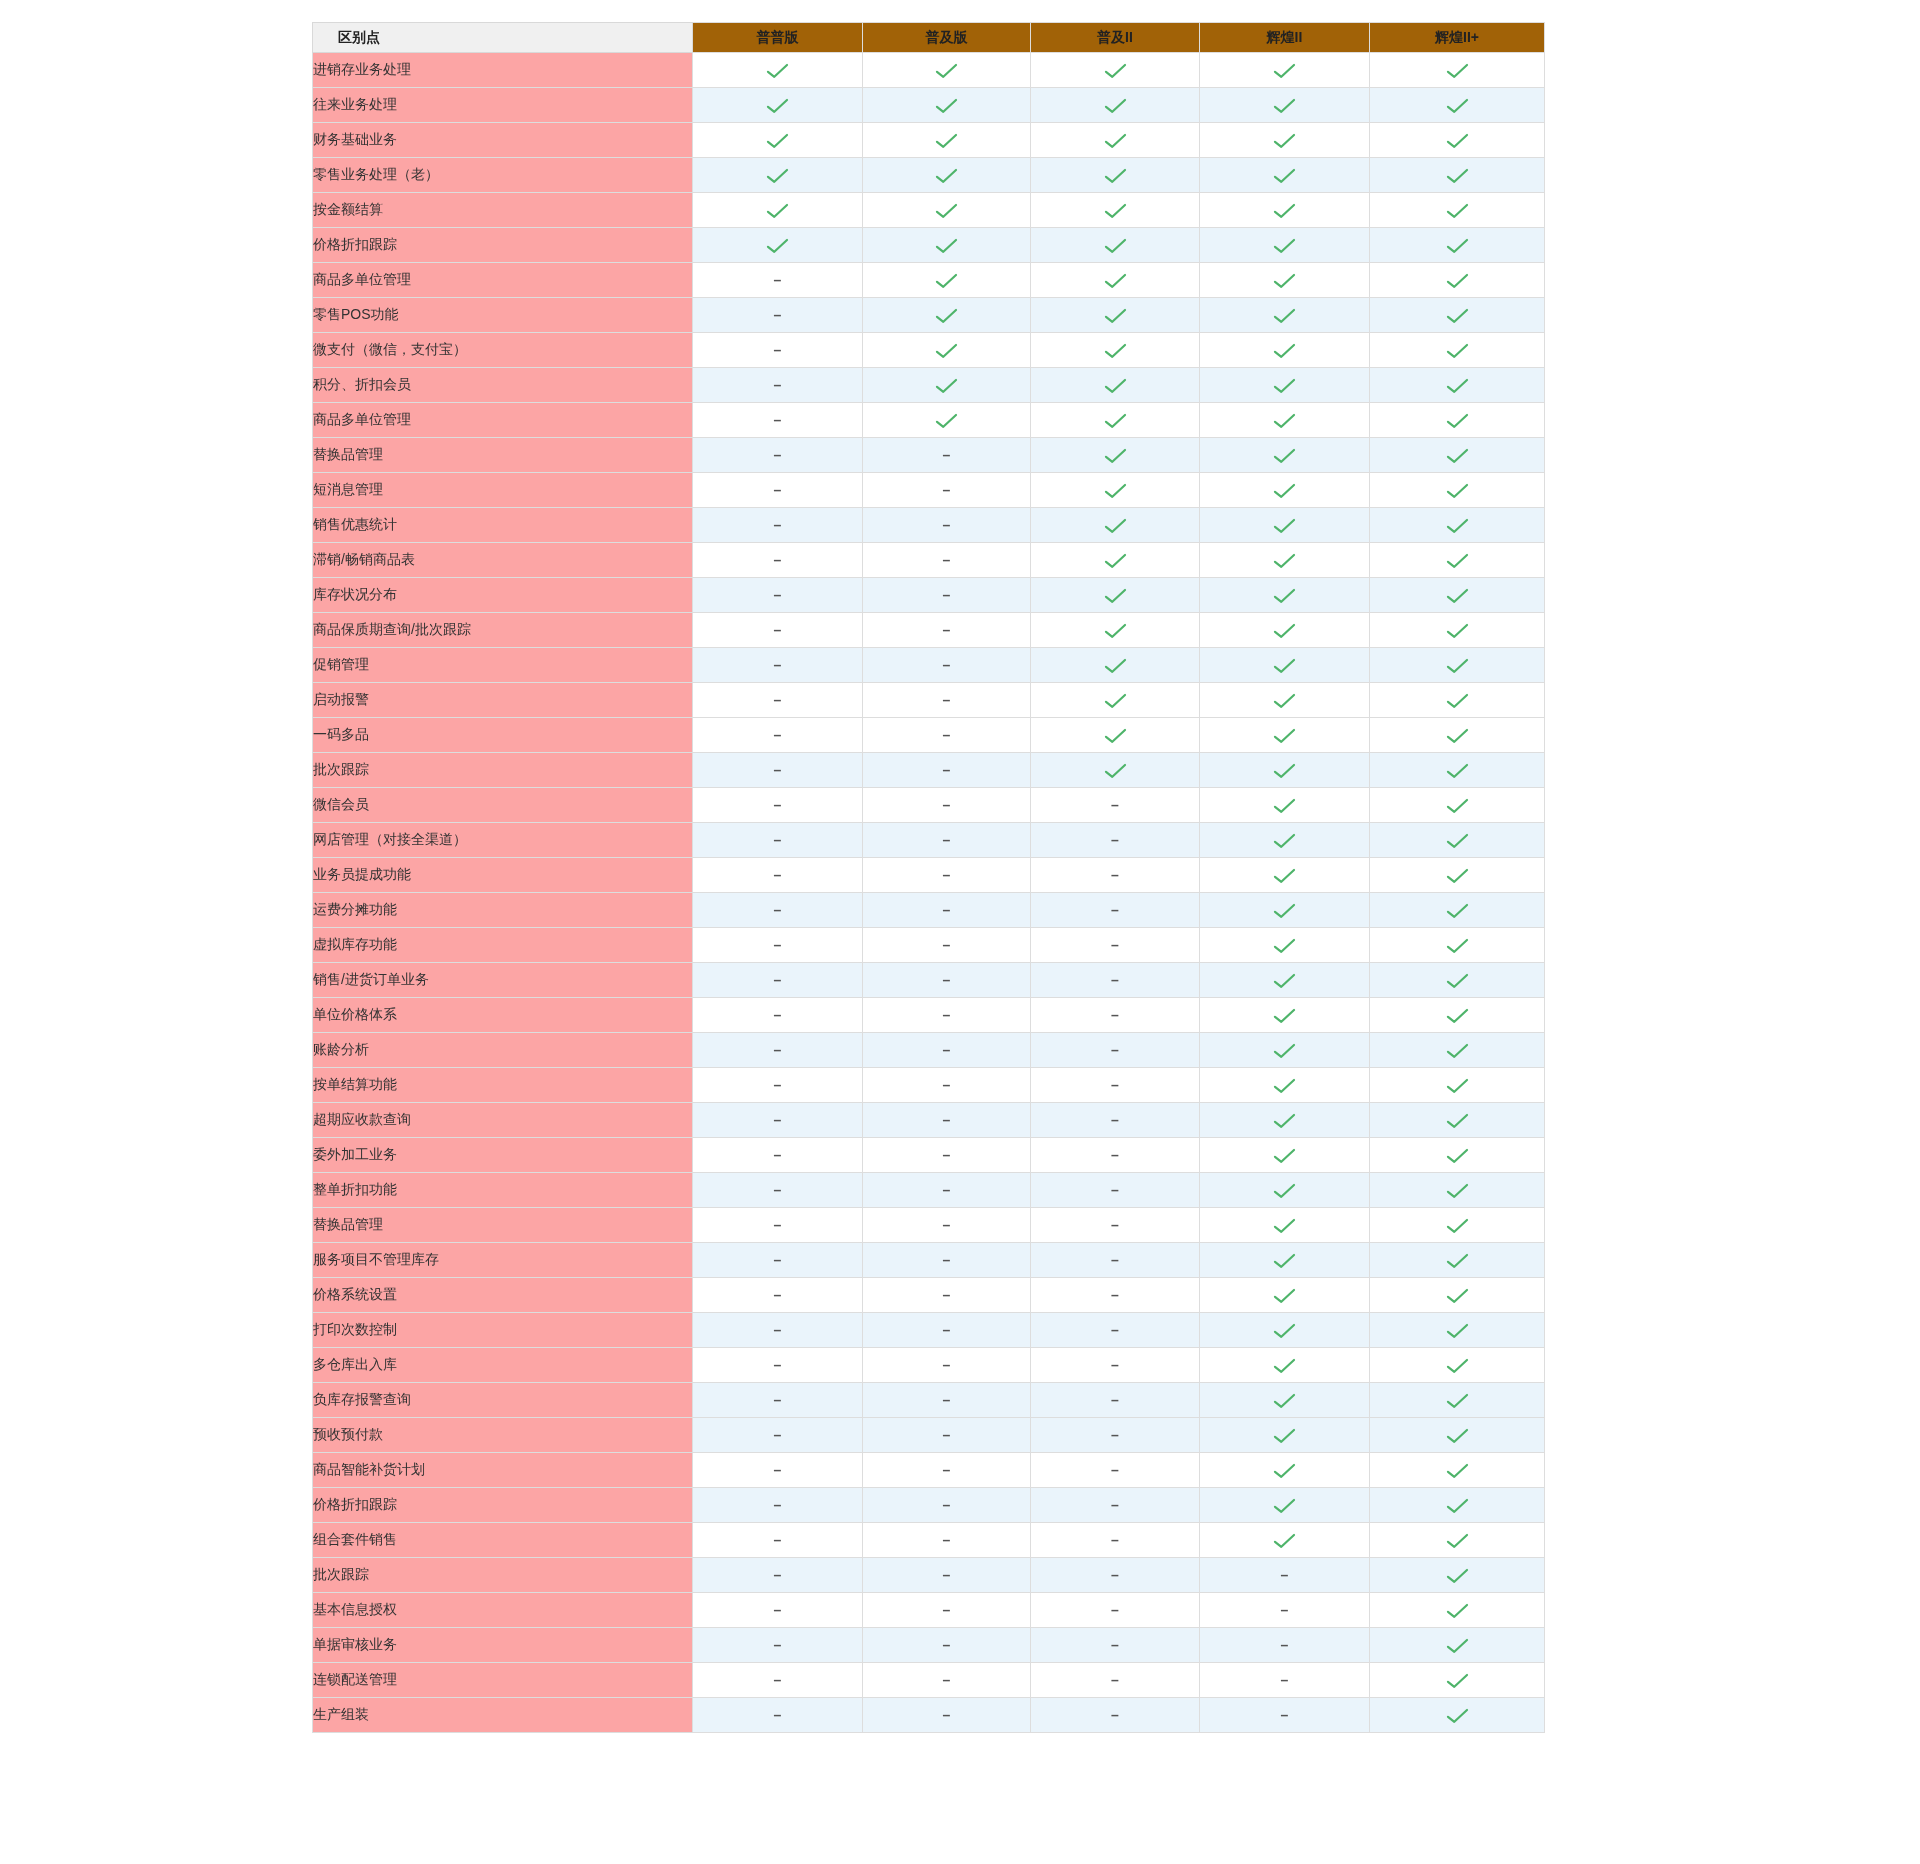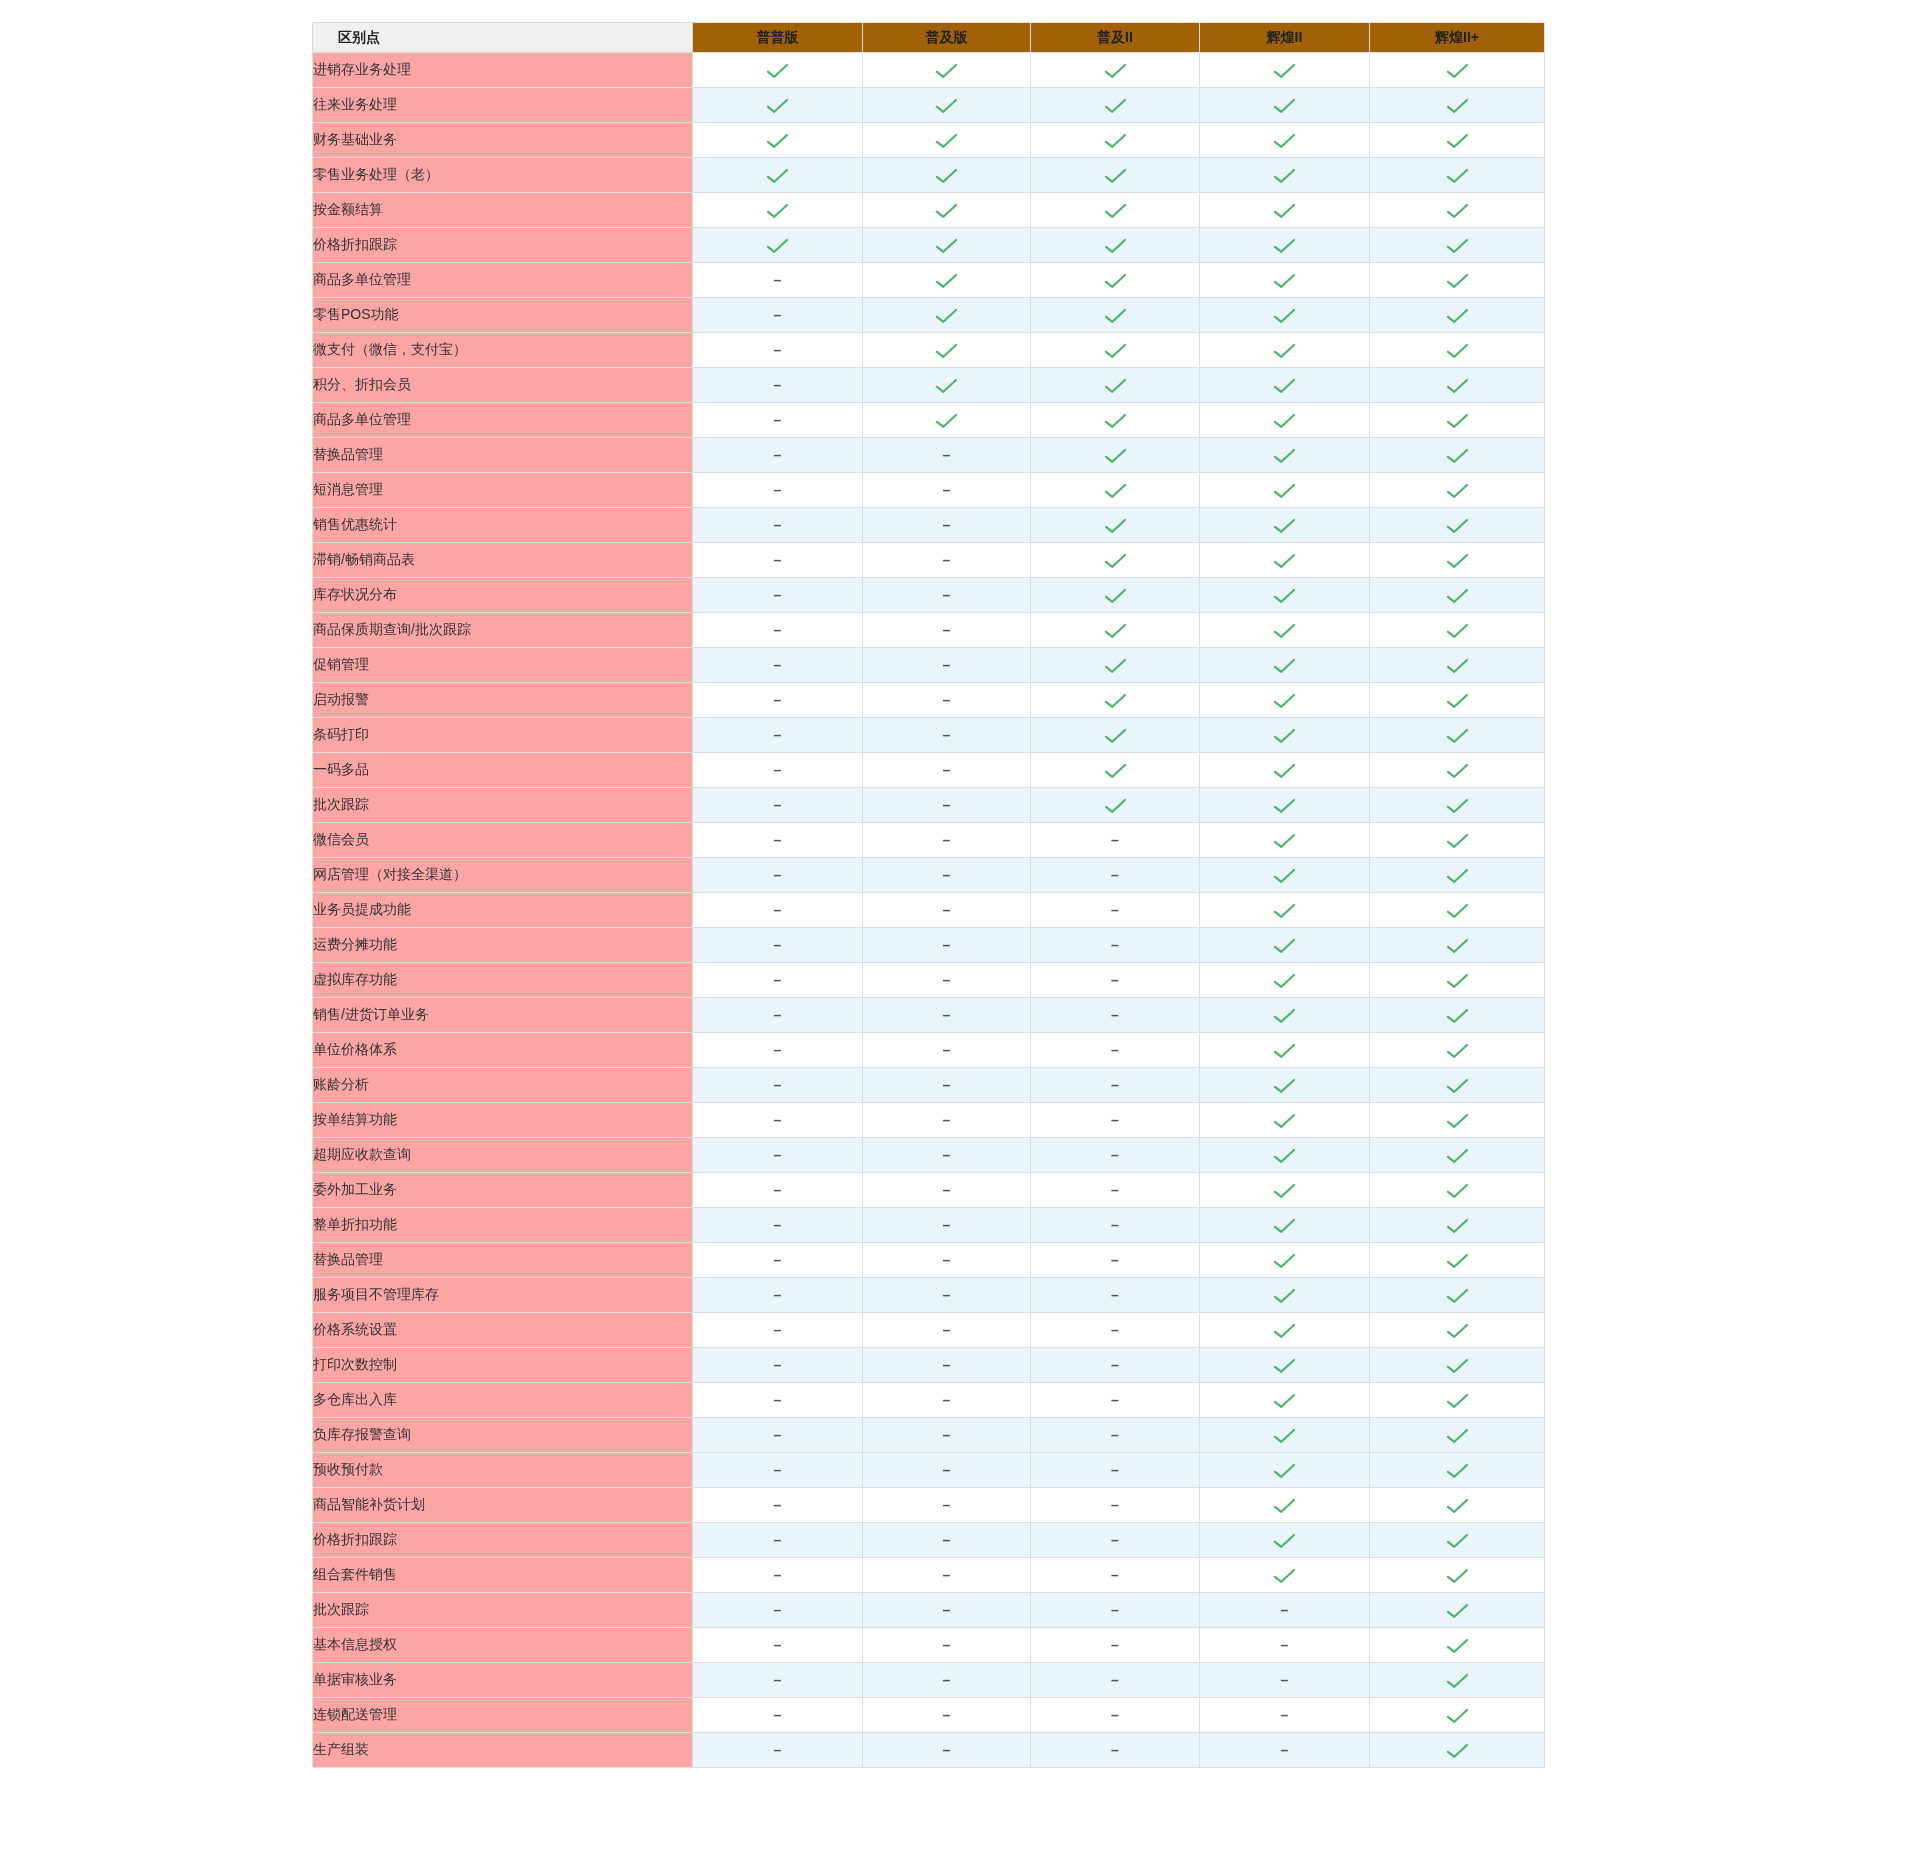--- a/index.html
+++ b/index.html
@@ -398,20 +398,6 @@
               <path d="M2 8.8 L8.3 13.8 L21 2" fill="none" stroke="#4eb46a" stroke-width="2.2" stroke-linecap="round" stroke-linejoin="round"></path>
             </svg></td>
         </tr>
-        <tr class="alt">
-          <td class="feature-cell">条码打印</td>
-          <td class="value-cell dash">–</td>
-          <td class="value-cell dash">–</td>
-          <td class="value-cell"><svg width="23" height="16" viewBox="0 0 23 16">
-              <path d="M2 8.8 L8.3 13.8 L21 2" fill="none" stroke="#4eb46a" stroke-width="2.2" stroke-linecap="round" stroke-linejoin="round"></path>
-            </svg></td>
-          <td class="value-cell"><svg width="23" height="16" viewBox="0 0 23 16">
-              <path d="M2 8.8 L8.3 13.8 L21 2" fill="none" stroke="#4eb46a" stroke-width="2.2" stroke-linecap="round" stroke-linejoin="round"></path>
-            </svg></td>
-          <td class="value-cell"><svg width="23" height="16" viewBox="0 0 23 16">
-              <path d="M2 8.8 L8.3 13.8 L21 2" fill="none" stroke="#4eb46a" stroke-width="2.2" stroke-linecap="round" stroke-linejoin="round"></path>
-            </svg></td>
-        </tr>
         <tr>
           <td class="feature-cell">一码多品</td>
           <td class="value-cell dash">–</td>

